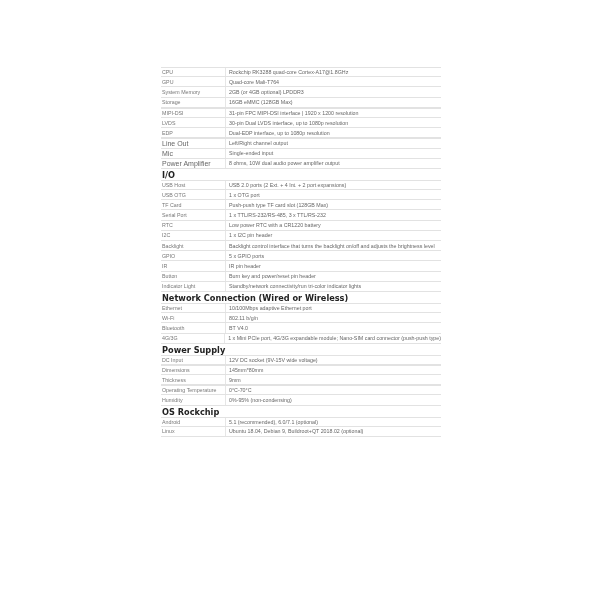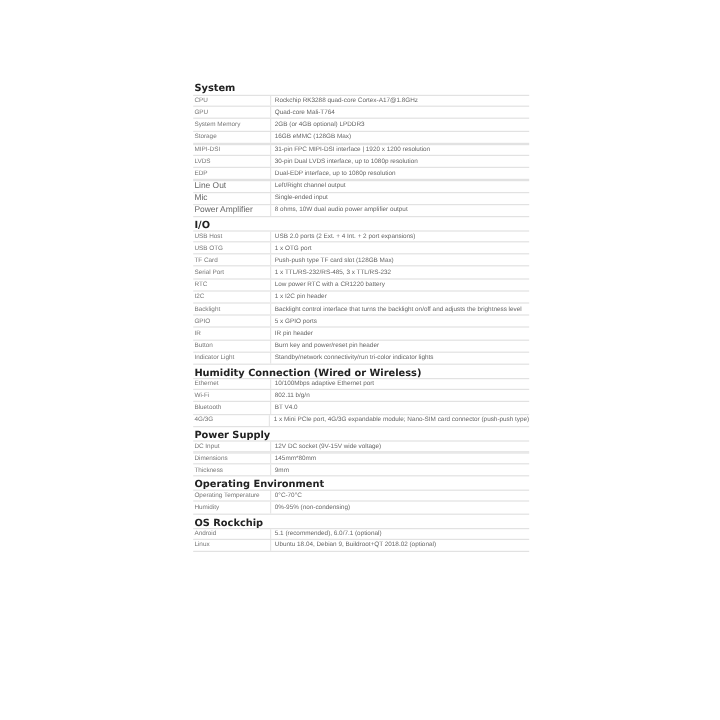--- a/index.html
+++ b/index.html
@@ -19,7 +19,6 @@
 <div class="spec-table">
 
   <div>
-    <div class="section-title first">System</div>
     <div class="rows">
       <div class="row">
           <span class="label">CPU</span>

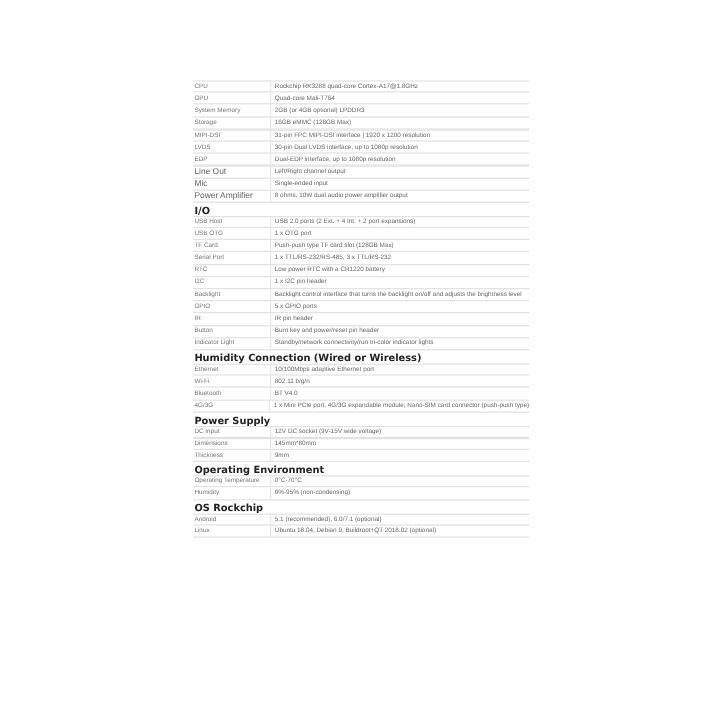--- a/index.html
+++ b/index.html
@@ -124,7 +124,7 @@
   </div>
 
   <div>
-    <div class="section-title">Humidity Connection (Wired or Wireless)</div>
+    <div class="section-title">Network Connection (Wired or Wireless)</div>
     <div class="rows">
       <div class="row">
           <span class="label">Ethernet</span>

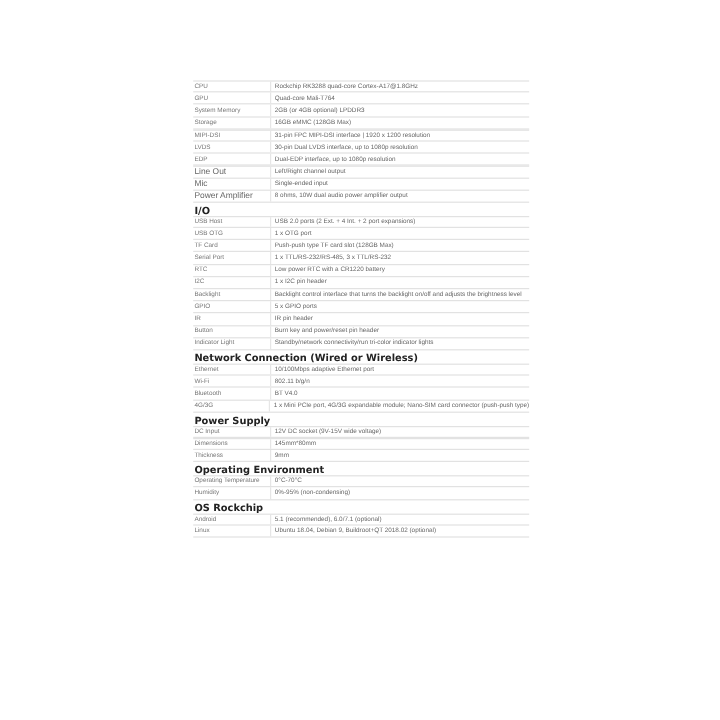--- a/index.html
+++ b/index.html
@@ -169,7 +169,6 @@
   </div>
 
   <div>
-    <div class="section-title">Operating Environment</div>
     <div class="rows">
       <div class="row">
           <span class="label">Operating Temperature</span>

